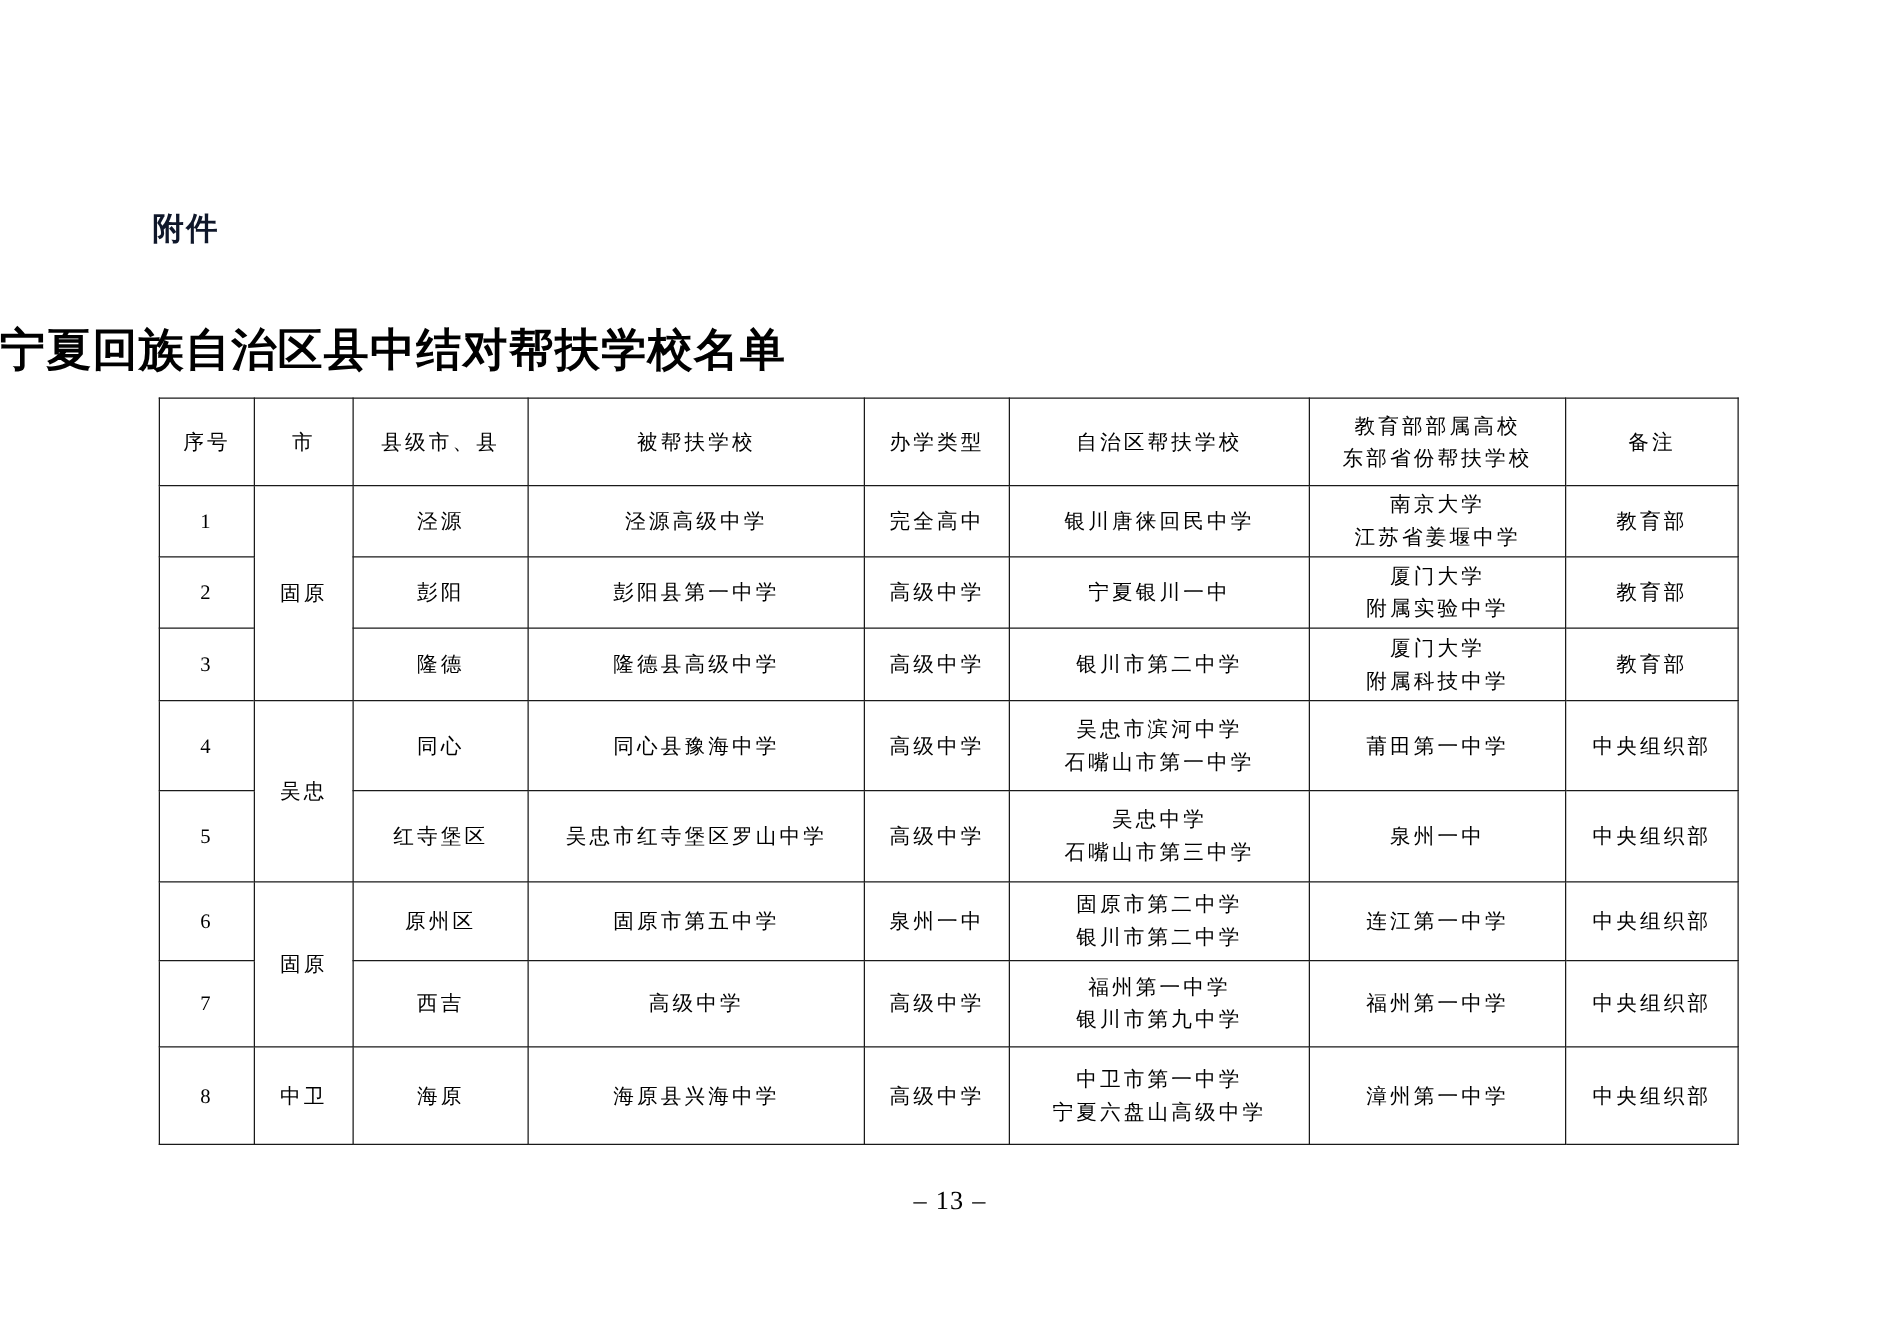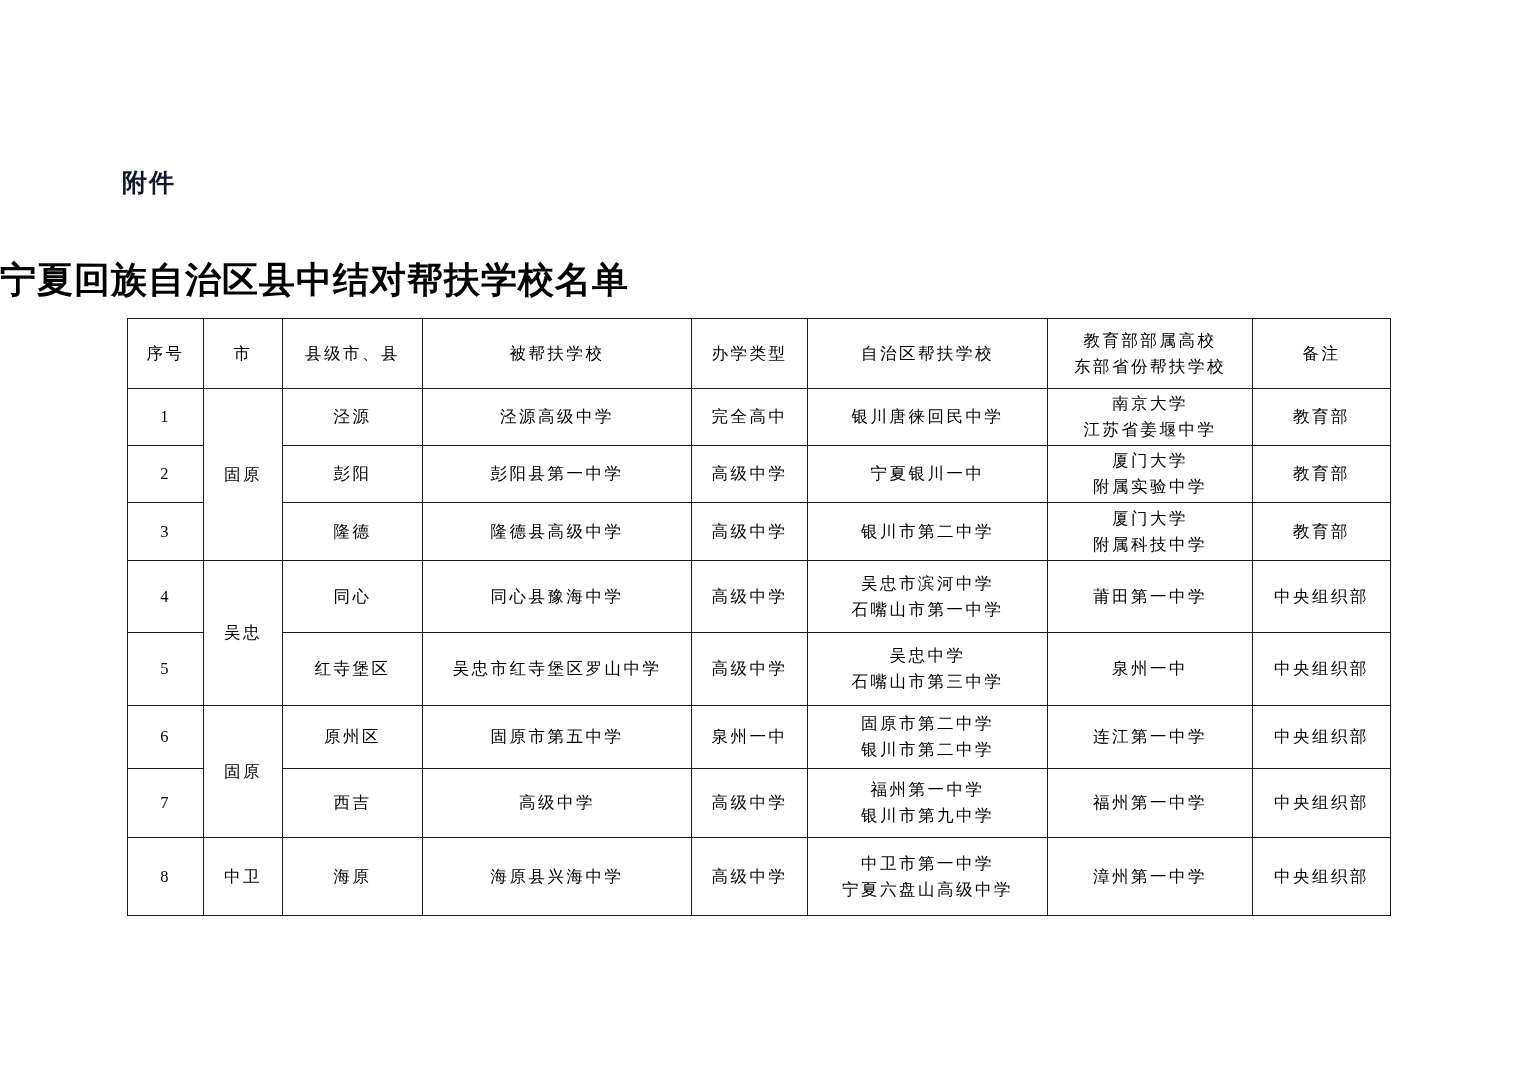--- a/index.html
+++ b/index.html
@@ -193,6 +193,7 @@
     </tbody>
   </table>
 
+  <div class="page-number">– 13 –</div>
 
 </div>
 

